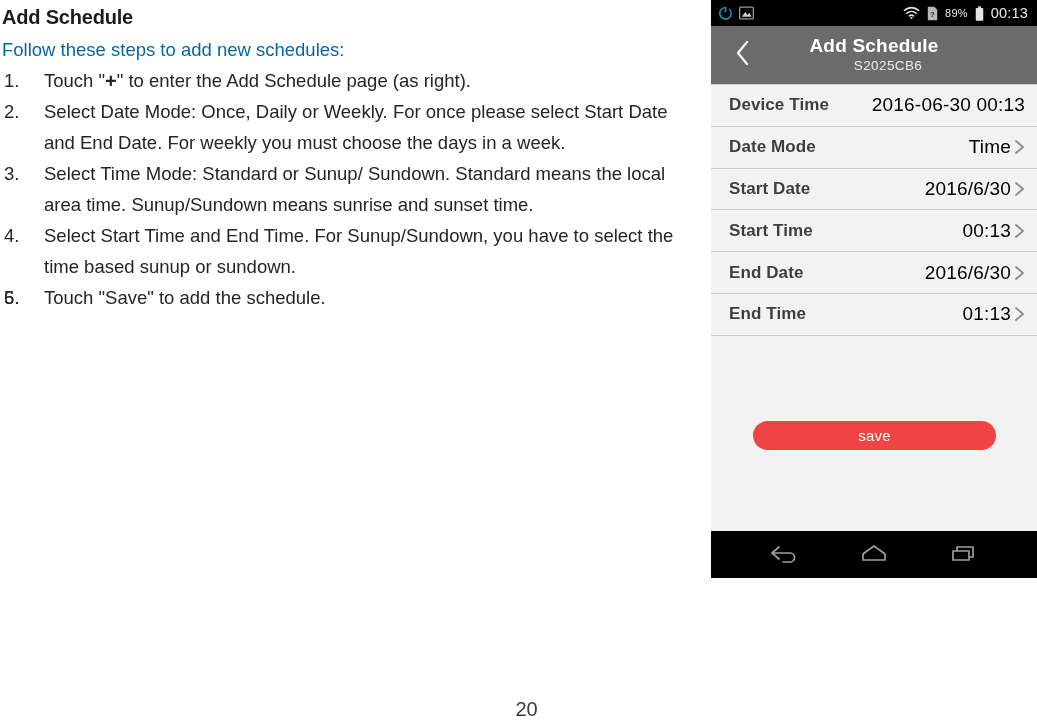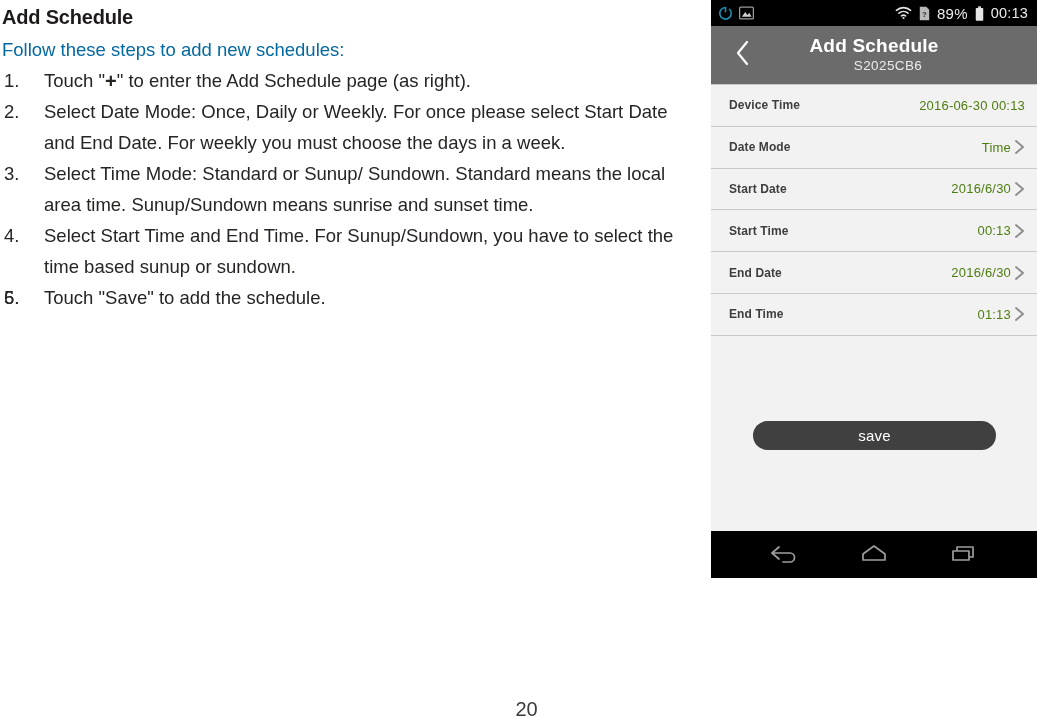--- a/index.html
+++ b/index.html
@@ -112,7 +112,7 @@
     letter-spacing: 0.2px;
     color: #eaeaea;
   }
-  .sb-battery-pct { font-size: 15px; }
+  .sb-battery-pct { font-size: 11px; }
   .sb-clock { font-size: 14.5px; }
 
   .icon-power { display: block; }

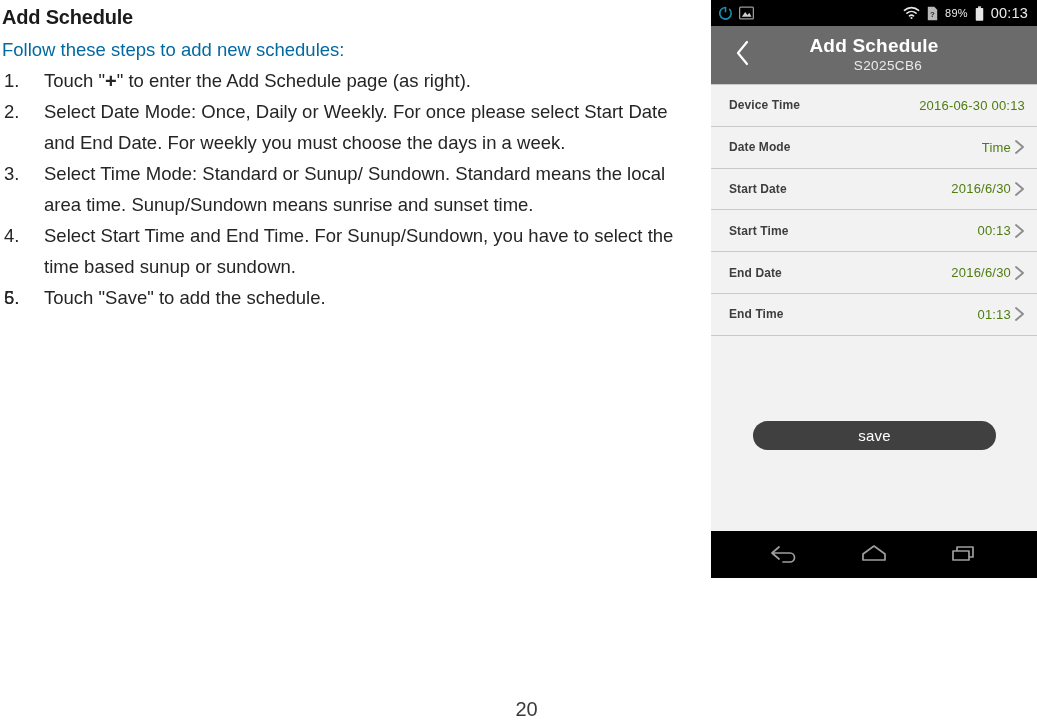--- a/index.html
+++ b/index.html
@@ -172,7 +172,7 @@
     background: #f2f2f2;
   }
   .row-label {
-    font-size: 12px;
+    font-size: 17px;
     font-weight: bold;
     color: #3e3e3e;
     letter-spacing: 0.1px;

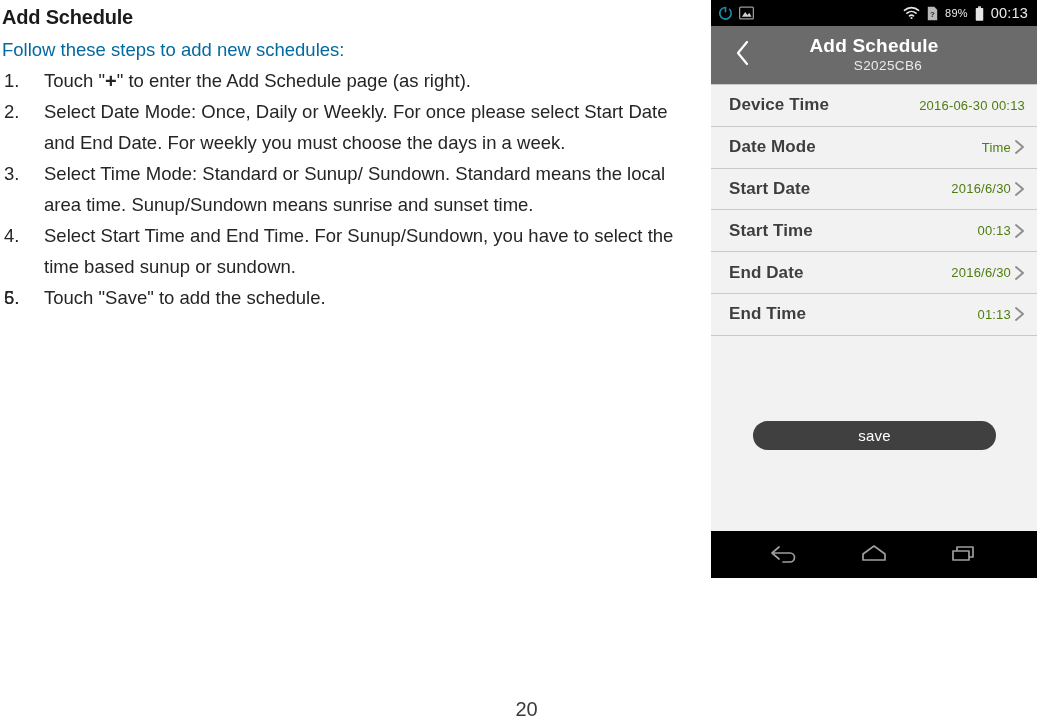--- a/index.html
+++ b/index.html
@@ -184,8 +184,8 @@
     gap: 2px;
   }
   .row-value {
-    font-size: 13px;
-    color: #4d7c0f;
+    font-size: 19px;
+    color: #000000;
     letter-spacing: 0.2px;
     white-space: nowrap;
   }

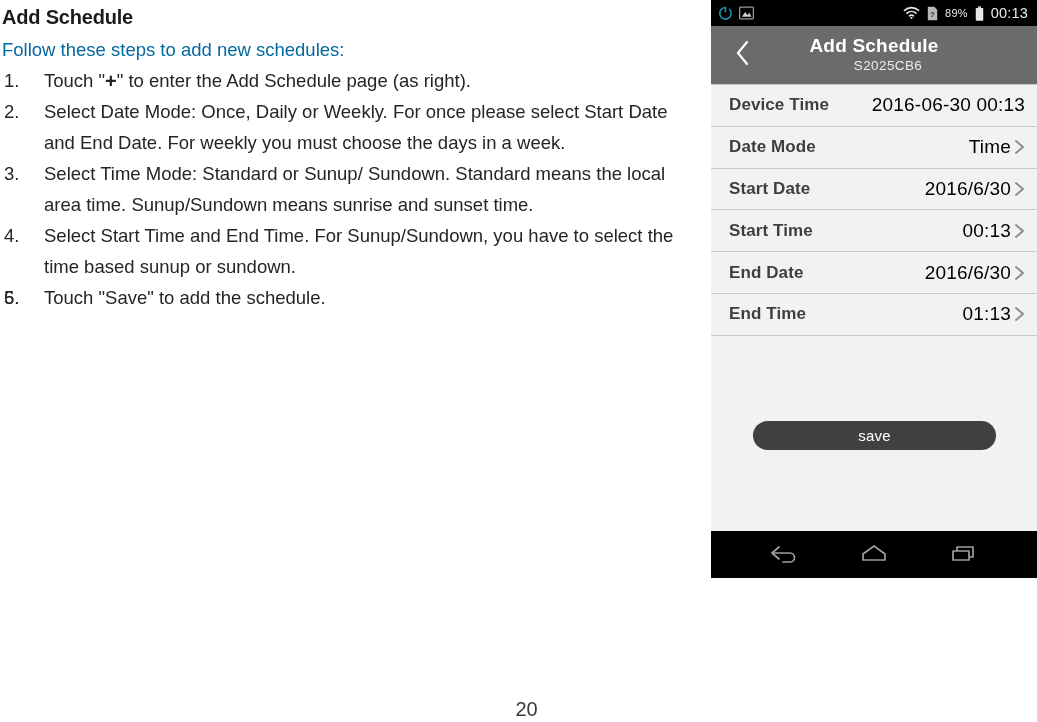--- a/index.html
+++ b/index.html
@@ -207,7 +207,7 @@
     width: 243px;
     height: 29px;
     border-radius: 15px;
-    background: #404040;
+    background: #ef4444;
     color: #ffffff;
     border: none;
     font-size: 15px;

